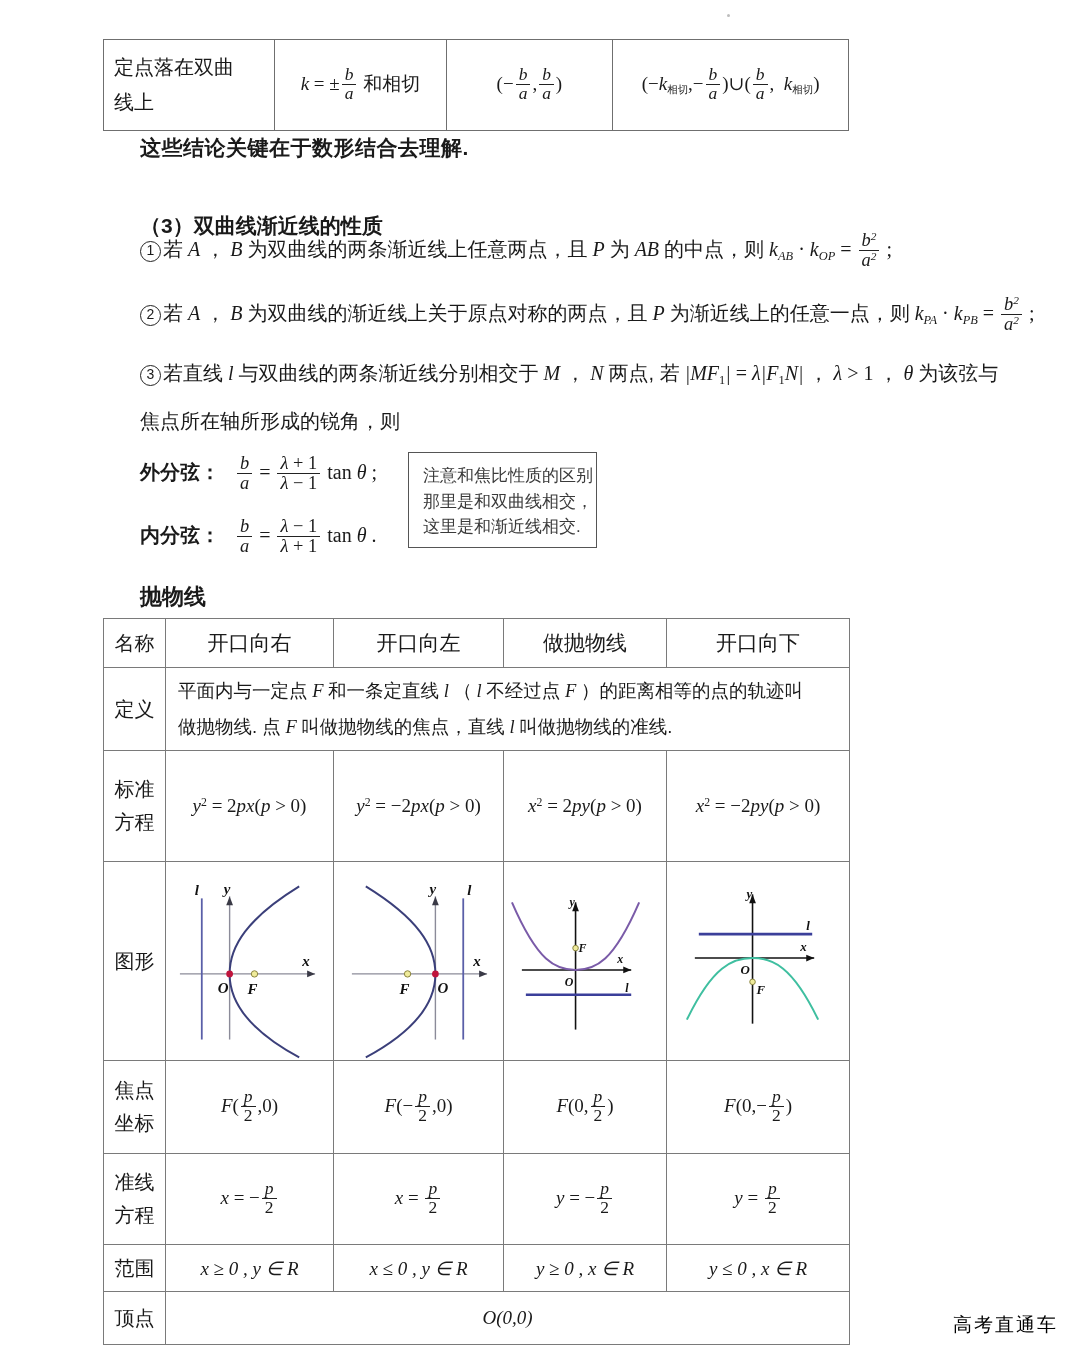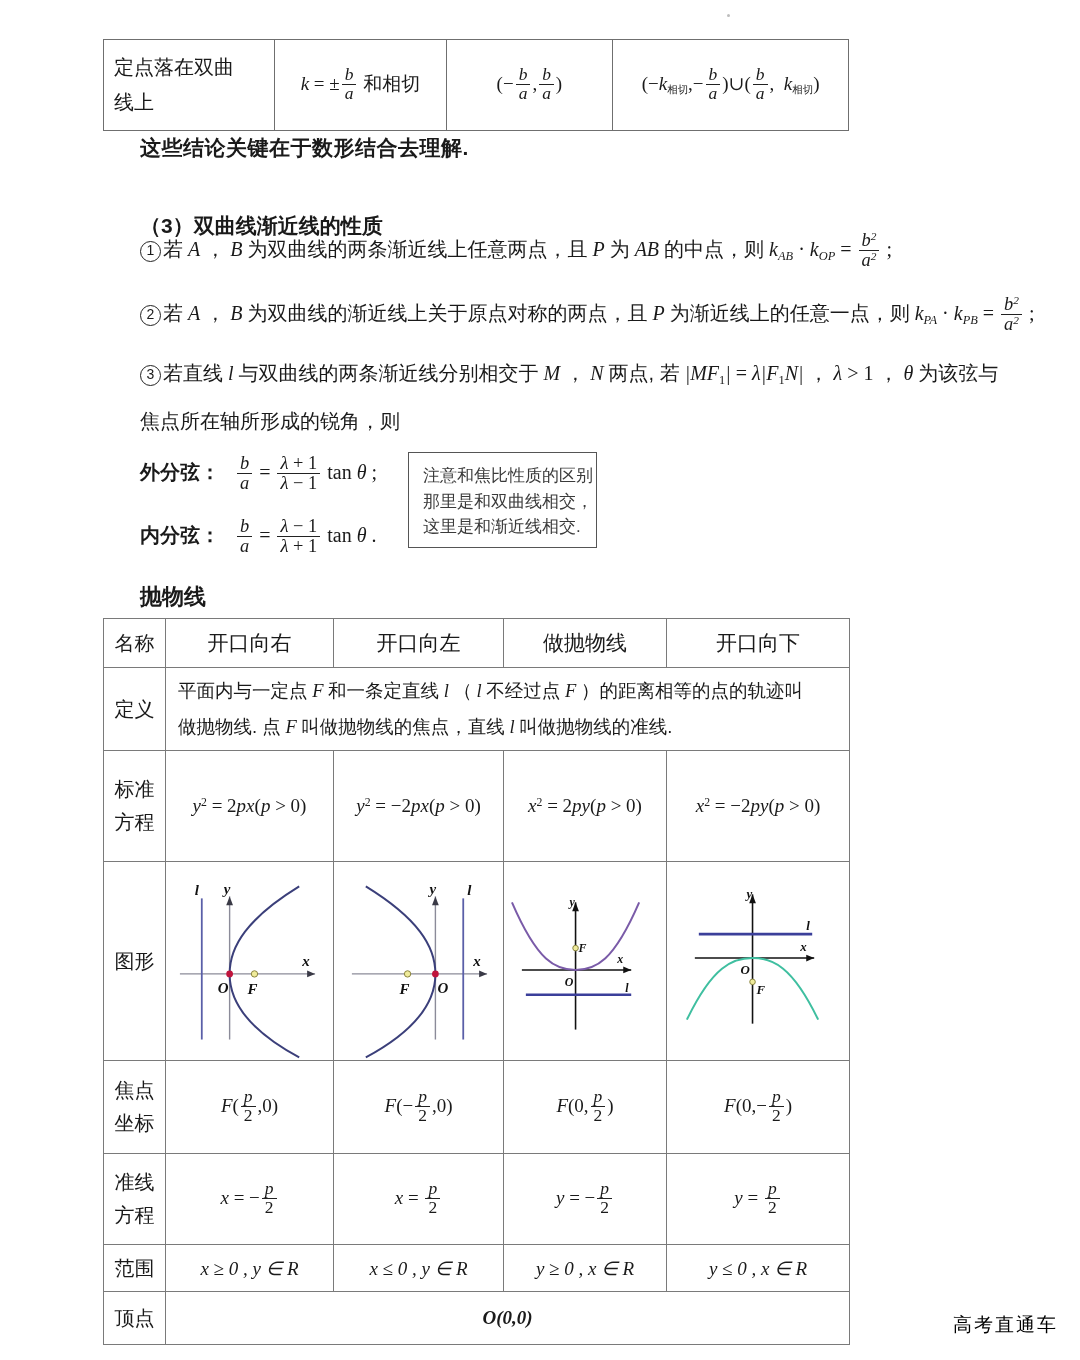--- a/index.html
+++ b/index.html
@@ -112,7 +112,7 @@
   .r-focus td{height:90px;}
   .r-dir td{height:88px;}
   .r-range td{height:44px;font-size:19px;margin-top:28px;}
-  .r-vert td{height:50px;font-weight:bold;}
+  .r-vert td{height:50px;}
 
   .graph-cell{width:100%;height:100%;display:block;}
 

